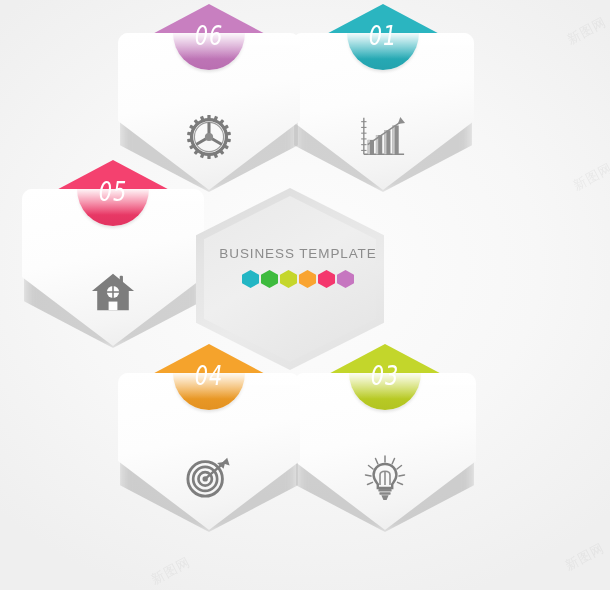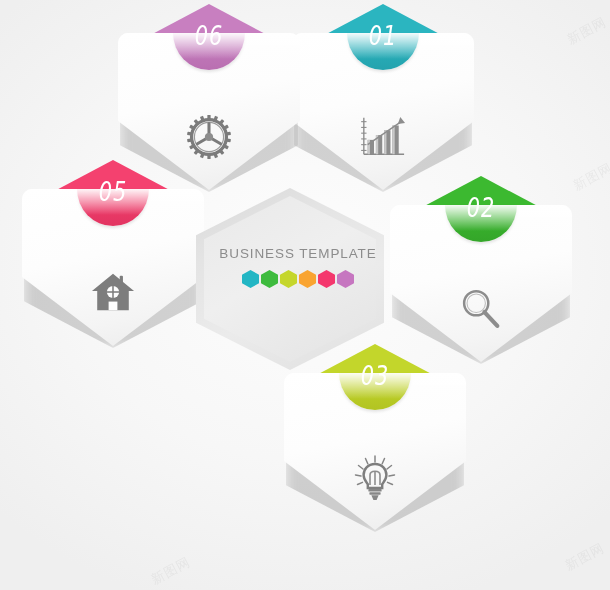--- a/index.html
+++ b/index.html
@@ -277,21 +277,6 @@
     </div>
   </div>
 
-  <div class="hex-panel" id="panel-02">
-    <div class="hex-shadow"></div>
-    <div class="hex-chevron" style="background: linear-gradient(160deg, rgb(60, 185, 48) 0%, rgb(60, 185, 48) 55%, rgb(52, 166, 41) 100%);"></div>
-    <div class="hex-card"></div>
-    <div class="hex-notch" style="background: linear-gradient(rgb(60, 185, 48) 0%, rgb(52, 166, 41) 100%); box-shadow: rgba(0, 0, 0, 0.1) 0px 2px 3px;"></div>
-    <div class="card-gloss"></div>
-    <div class="hex-number">02</div>
-    <div class="hex-icon">
-      <svg width="46" height="46" viewBox="0 0 48 48">
-        <circle cx="19" cy="18" r="12.6" fill="none" stroke="#8d8d8d" stroke-width="2.6"></circle>
-        <circle cx="19" cy="18" r="9.6" fill="none" stroke="#bdbdbd" stroke-width="1.1"></circle>
-        <line x1="27.6" y1="27.2" x2="41" y2="41.6" stroke="#8d8d8d" stroke-width="4.4" stroke-linecap="round"></line>
-      </svg>
-    </div>
-  </div>
 
 
   <div class="hex-panel" id="panel-03">

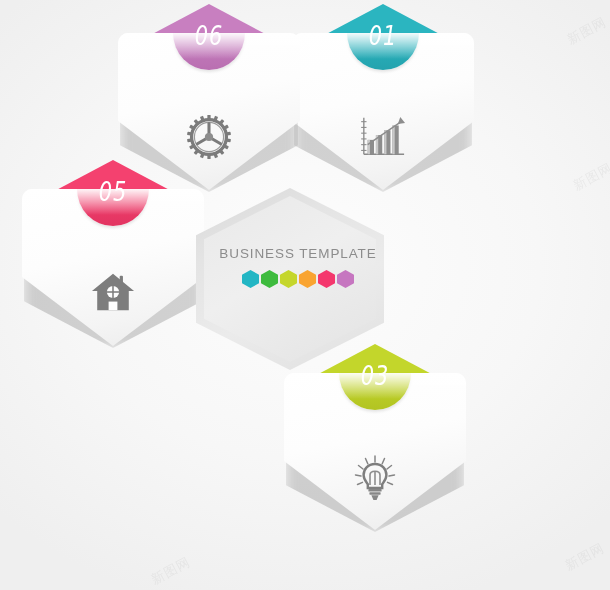--- a/index.html
+++ b/index.html
@@ -278,6 +278,27 @@
   </div>
 
 
+  <div class="hex-panel" id="panel-04">
+    <div class="hex-shadow"></div>
+    <div class="hex-chevron" style="background: linear-gradient(160deg, rgb(245, 163, 44) 0%, rgb(245, 163, 44) 55%, rgb(227, 146, 34) 100%);"></div>
+    <div class="hex-card"></div>
+    <div class="hex-notch" style="background: linear-gradient(rgb(245, 163, 44) 0%, rgb(227, 146, 34) 100%); box-shadow: rgba(0, 0, 0, 0.1) 0px 2px 3px;"></div>
+    <div class="card-gloss"></div>
+    <div class="hex-number">04</div>
+    <div class="hex-icon">
+      <svg width="48" height="46" viewBox="0 0 50 48">
+        <g fill="none" stroke="#7e7e7e">
+          <circle cx="21" cy="26" r="18" stroke-width="3"></circle>
+          <circle cx="21" cy="26" r="12.5" stroke-width="2.8"></circle>
+          <circle cx="21" cy="26" r="7" stroke-width="2.8"></circle>
+        </g>
+        <circle cx="21" cy="26" r="2.8" fill="#7e7e7e"></circle>
+        <line x1="21" y1="26" x2="42" y2="8" stroke="#7e7e7e" stroke-width="2.6" stroke-linecap="round"></line>
+        <path d="M42 8 L33.5 9.5 L40.2 15.5 Z" fill="#7e7e7e"></path>
+        <path d="M44 4 L46.5 12 L38.5 9.5 Z" fill="#7e7e7e"></path>
+      </svg>
+    </div>
+  </div>
 
   <div class="hex-panel" id="panel-03">
     <div class="hex-shadow"></div>

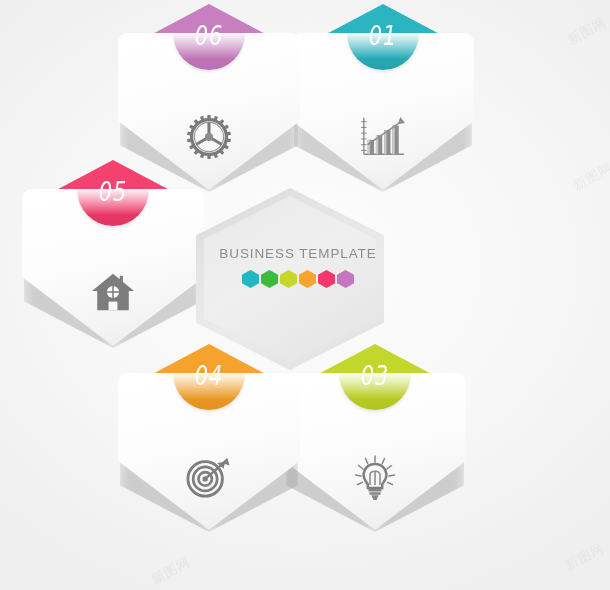--- a/index.html
+++ b/index.html
@@ -144,7 +144,7 @@
   
   #panel-01 { left: 288px; top: 2px; }
   #panel-02 { left: 386px; top: 174px; }
-  #panel-03 { left: 280px; top: 342px; }
+  #panel-03 { left: 290px; top: 342px; }
   #panel-04 { left: 114px; top: 342px; }
   #panel-05 { left: 18px;  top: 158px; }
   #panel-06 { left: 114px; top: 2px; }

